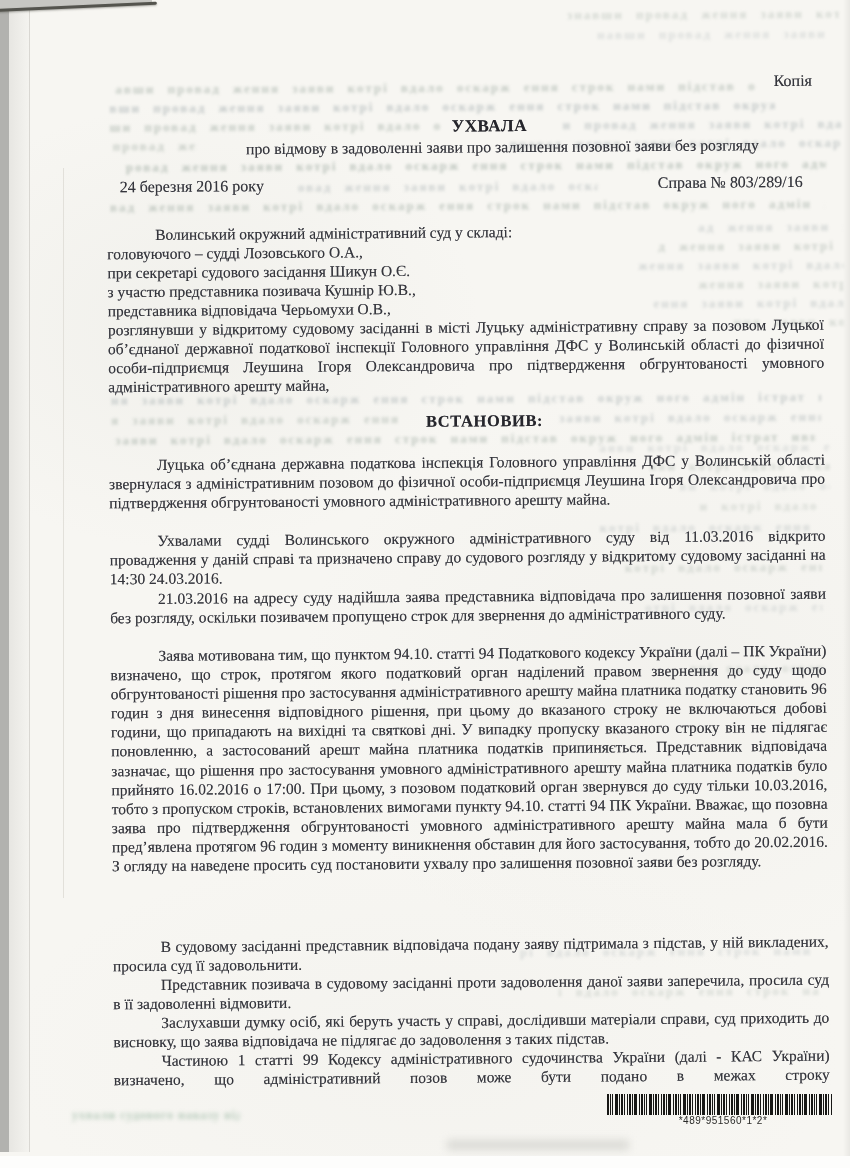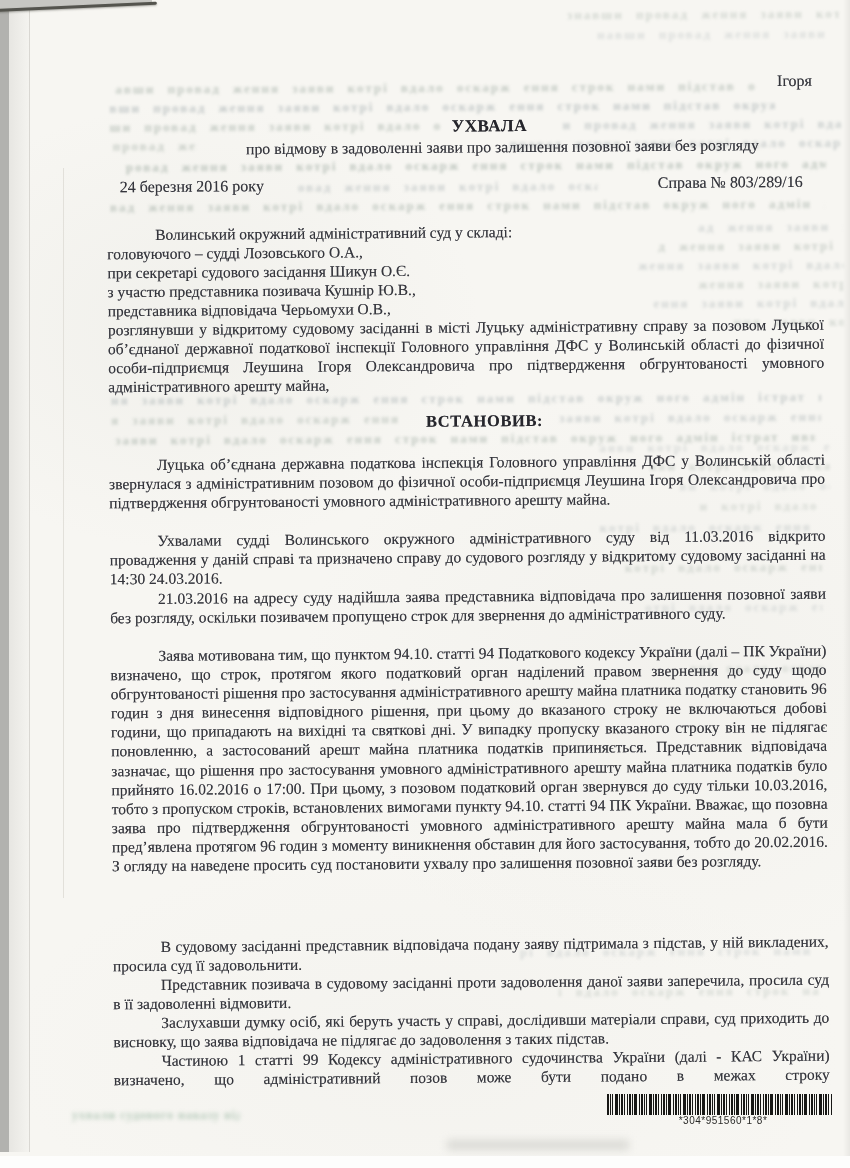--- a/index.html
+++ b/index.html
@@ -104,7 +104,7 @@
     </div>
 
   <div class="content">
-    <div class="copy-label">Ігоря</div>
+    <div class="copy-label">Копія</div>
     <h1 class="doc-title">УХВАЛА</h1>
     <div class="doc-subtitle">про відмову в задоволенні заяви про залишення позовної заяви без розгляду</div>
     <div class="meta-row">

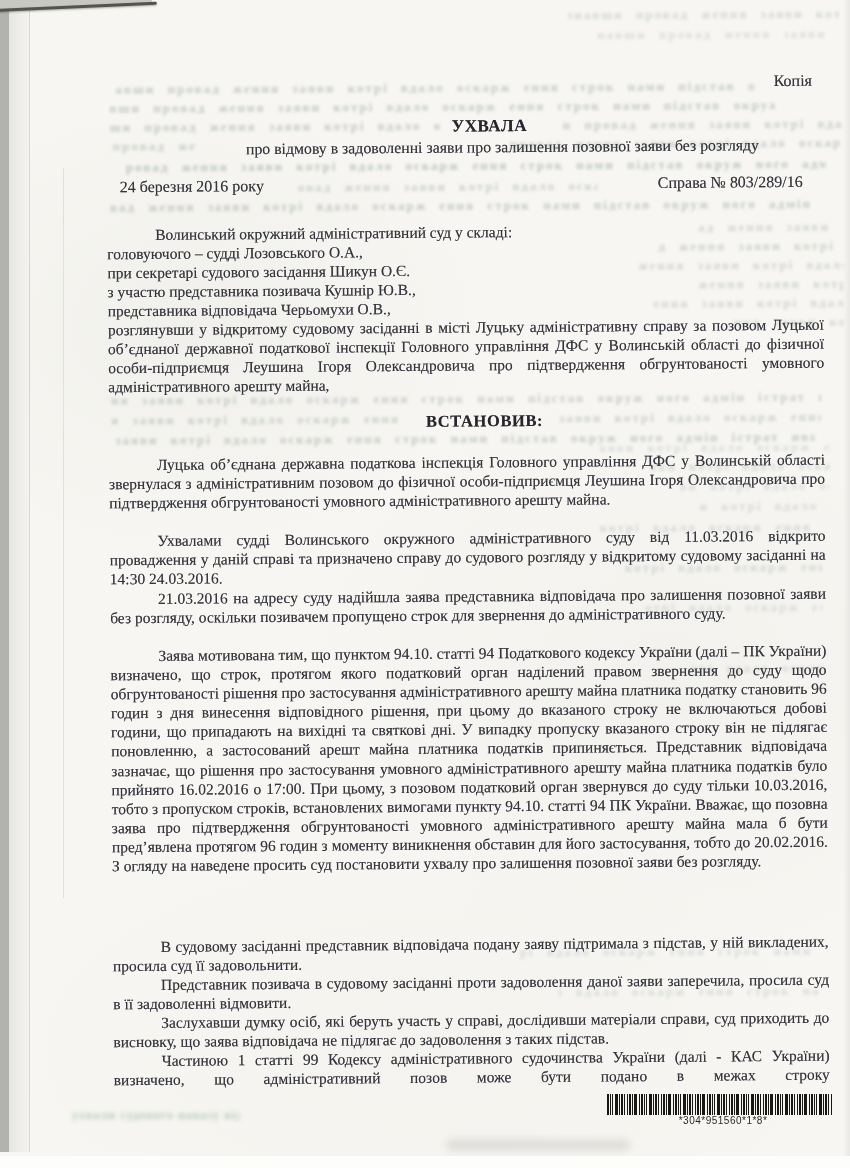--- a/index.html
+++ b/index.html
@@ -218,7 +218,7 @@
         <div style="width: 1px; margin-right: 2px;"></div>
         <div style="width: 1px; margin-right: 1px;"></div>
       </div>
-    <div class="barcode-text">*304*951560*1*8*</div>
+    <div class="barcode-text">*489*951560*1*2*</div>
   </div>
 
   <div class="stamp-bleed">ухвали судового наказу відмітки</div>

